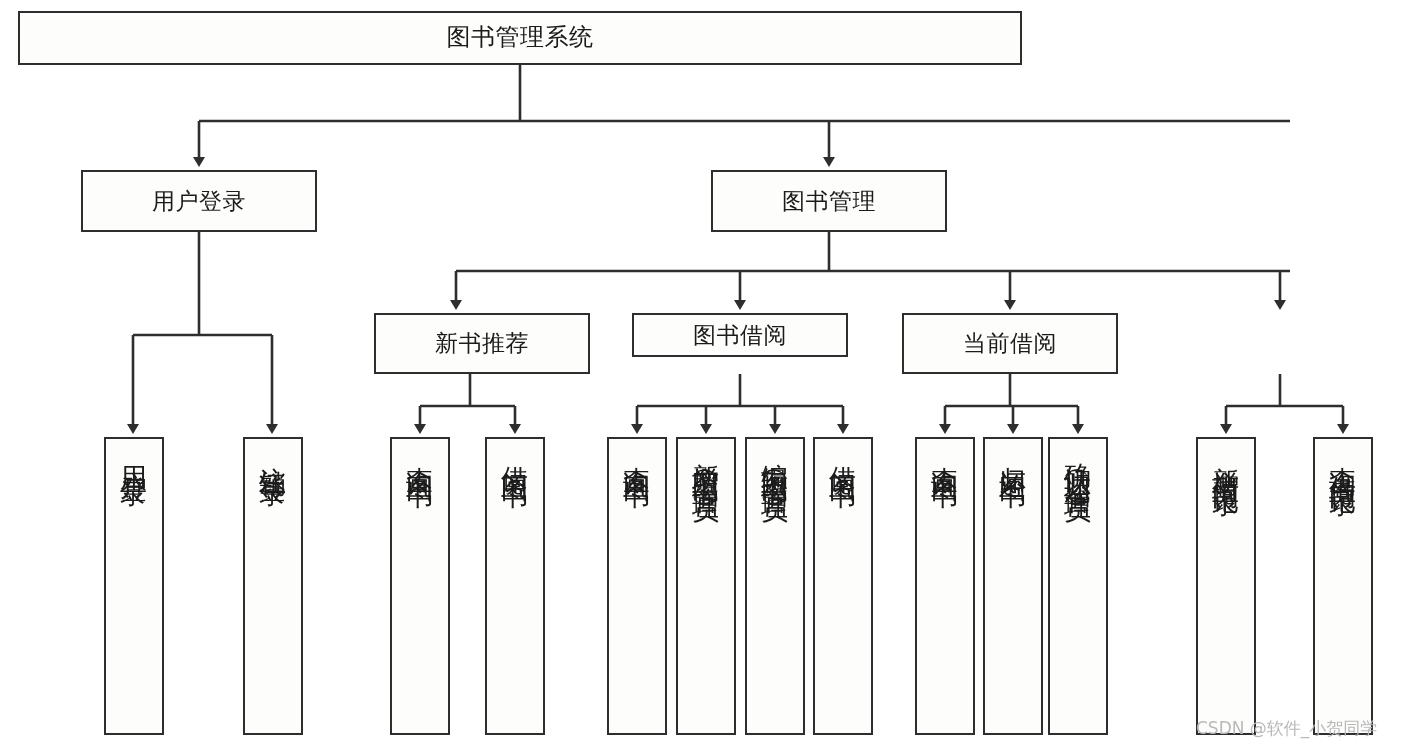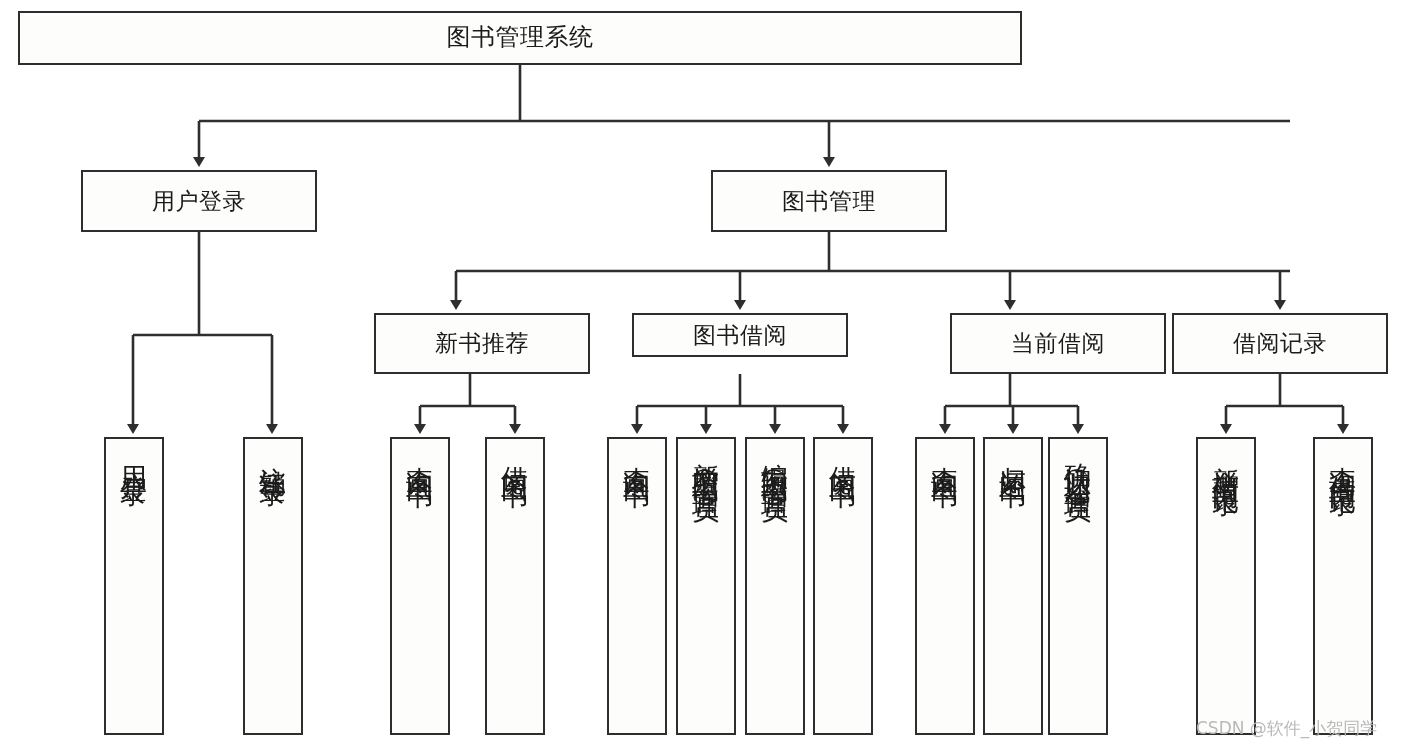--- a/index.html
+++ b/index.html
@@ -145,7 +145,7 @@
   <div class="node horiz" style="left:632px; top:313px; width:216px; height:44px;">
     <span class="lbl">图书借阅</span>
   </div>
-  <div class="node horiz" style="left:902px; top:313px; width:216px; height:61px;margin-left:48px;">
+  <div class="node horiz" style="left:902px; top:313px; width:216px; height:61px;">
     <span class="lbl">当前借阅</span>
   </div>
   <div class="node horiz" style="left:1172px; top:313px; width:216px; height:61px;">

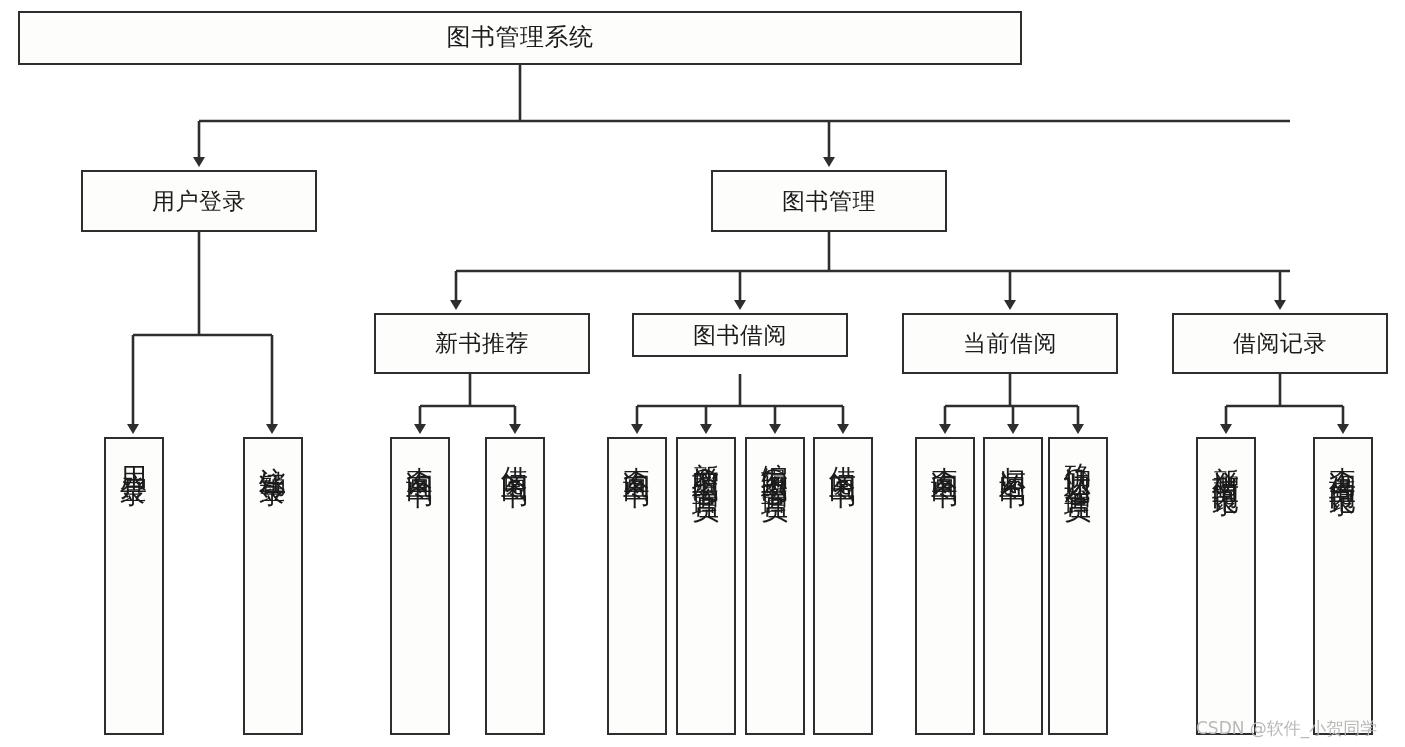--- a/index.html
+++ b/index.html
@@ -148,9 +148,6 @@
   <div class="node horiz" style="left:902px; top:313px; width:216px; height:61px;">
     <span class="lbl">当前借阅</span>
   </div>
-  <div class="node horiz" style="left:1172px; top:313px; width:216px; height:61px;">
-    <span class="lbl">借阅记录</span>
-  </div>
 
   <div class="node vert" style="left:104px; top:437px; width:60px; height:298px;">
     <span class="lbl">用户登录</span>

